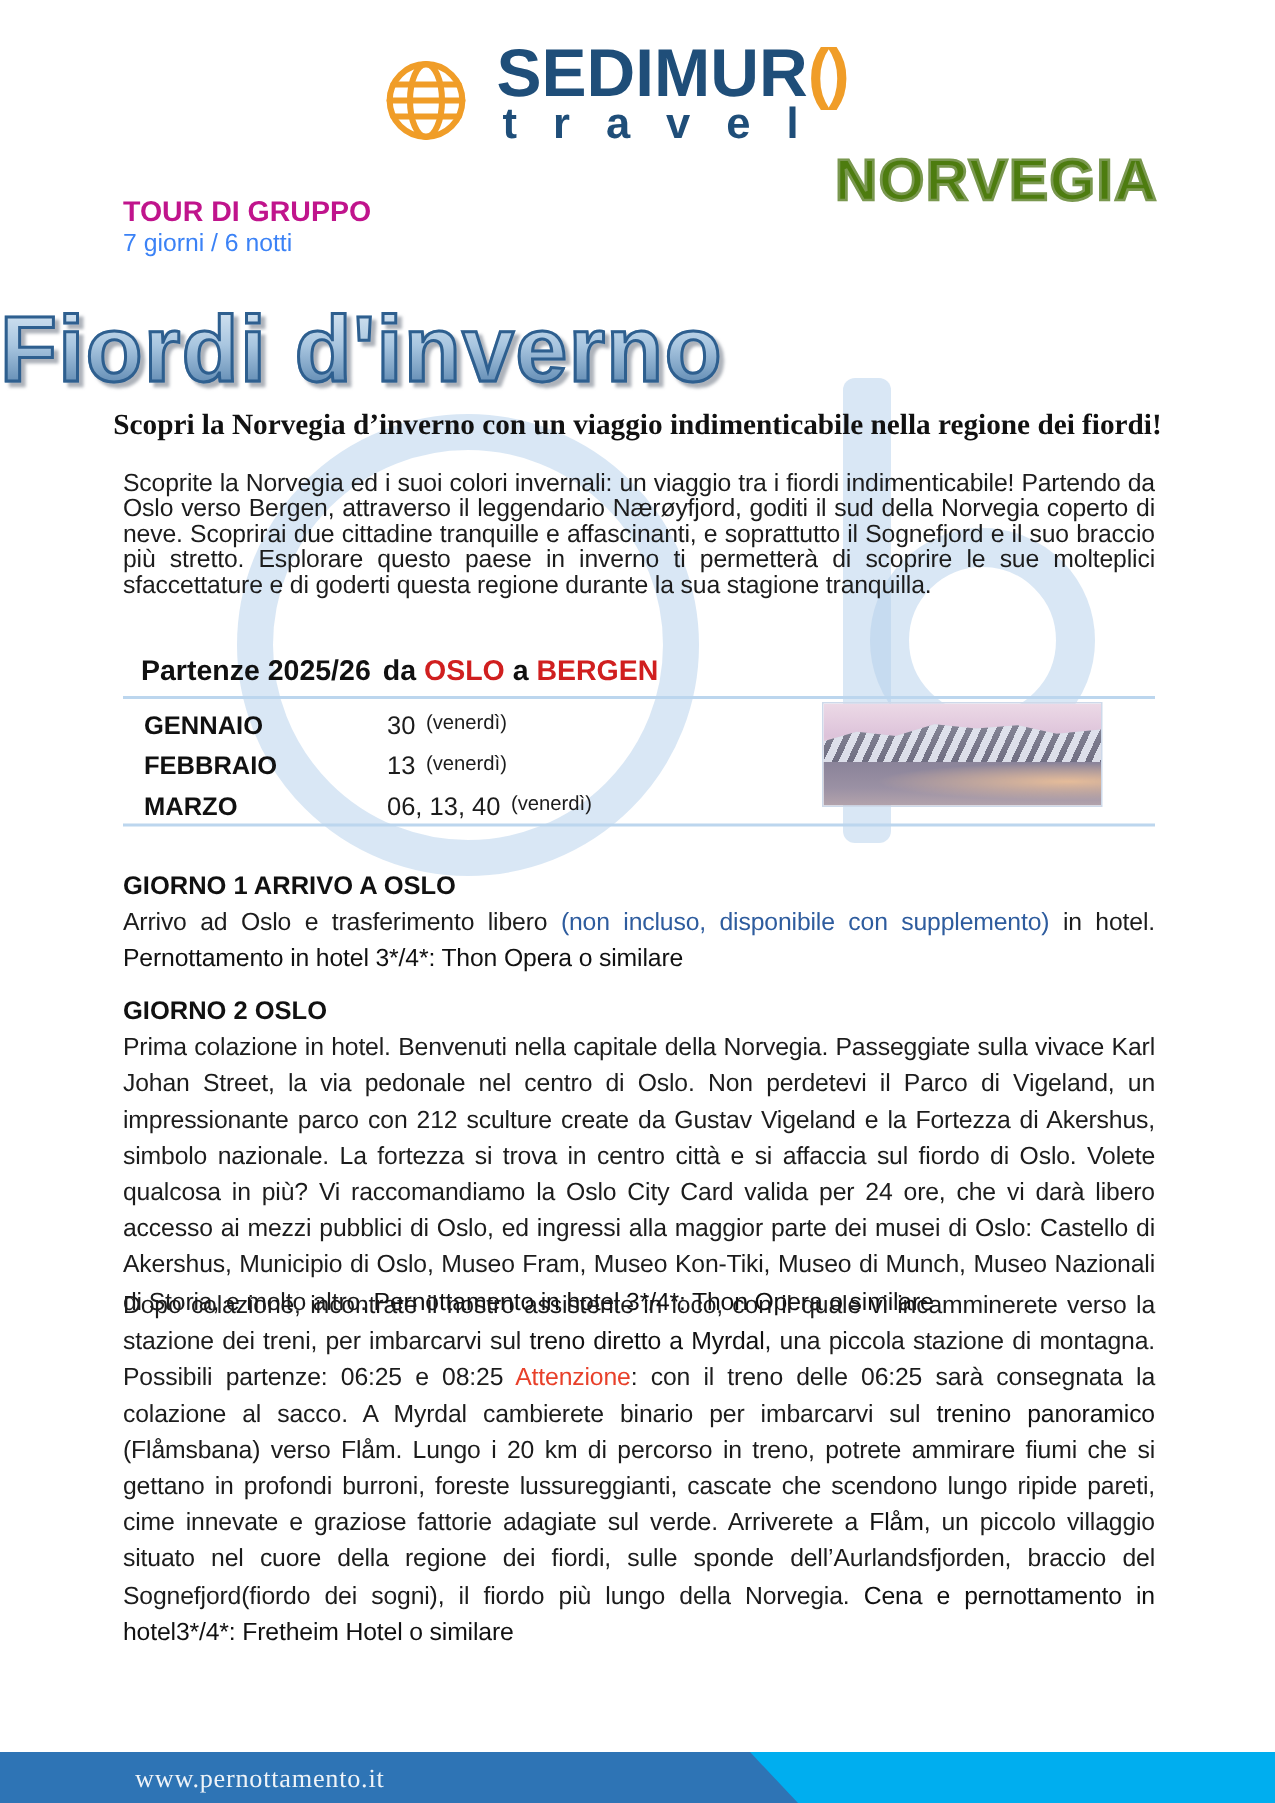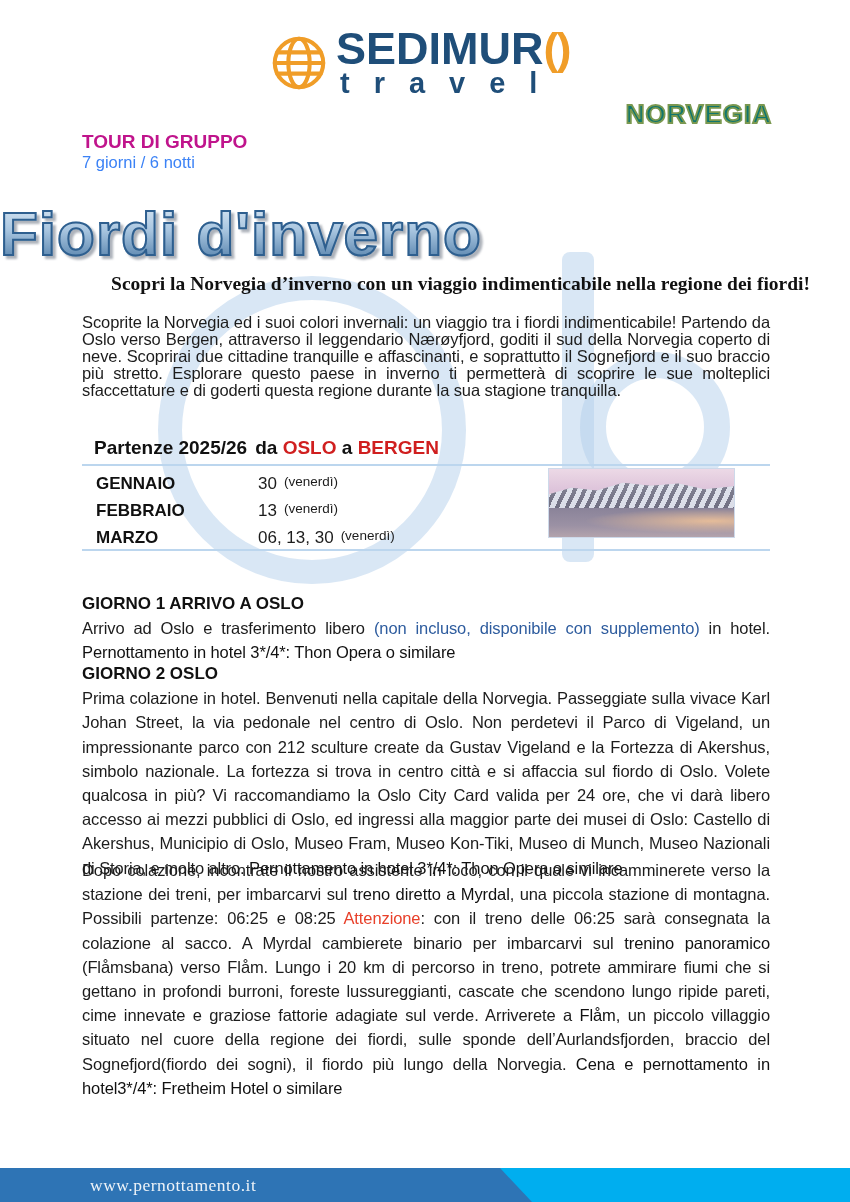--- a/index.html
+++ b/index.html
@@ -26,7 +26,7 @@
     border:26px solid rgba(180,208,236,.5);border-radius:50%}
 
   
-  .brand{left:268px;top:26px;display:flex;align-items:flex-start;gap:6px}
+  .brand{left:253px;top:26px;display:flex;align-items:flex-end;gap:16px}
   .globe{width:62px;height:62px;margin-top:6px}
   .brand-line1{font-size:45px;font-weight:bold;color:var(--logo-blue);line-height:46px;letter-spacing:0}
   .brand-line1 .parens{color:var(--logo-orange);letter-spacing:-2px}

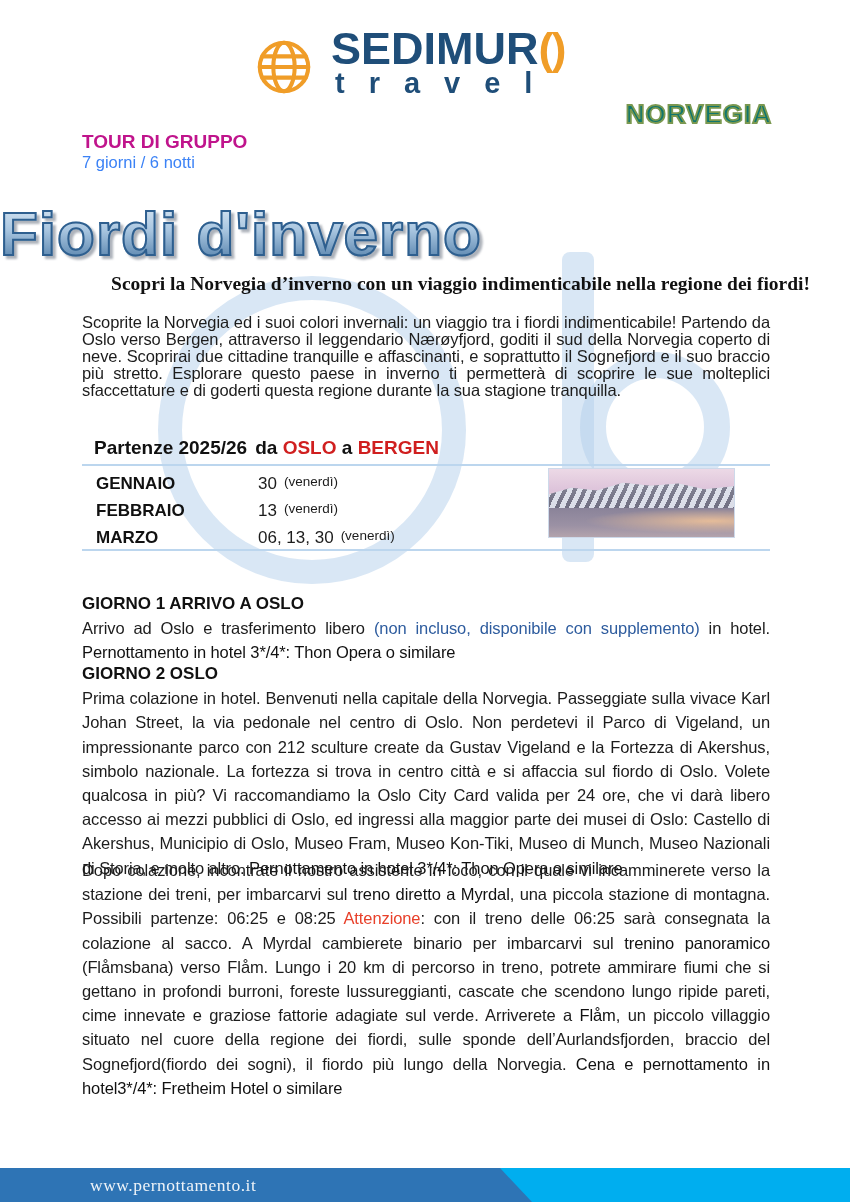--- a/index.html
+++ b/index.html
@@ -33,8 +33,8 @@
   .brand-line2{font-size:29px;font-weight:bold;color:var(--logo-blue);
     letter-spacing:24px;margin-top:-4px;margin-left:4px;line-height:30px}
 
-  .country{right:78px;top:99px;font-size:26px;font-weight:bold;letter-spacing:1px;
-    color:#0f766e;-webkit-text-stroke:1.8px var(--norvegia-green);
+  .country{right:78px;top:99px;font-size:39px;font-weight:bold;letter-spacing:1px;
+    color:#4d7c0f;-webkit-text-stroke:1.8px var(--norvegia-green);
     font-family:"Liberation Sans",sans-serif}
 
   .tour-meta{left:82px;top:131px}

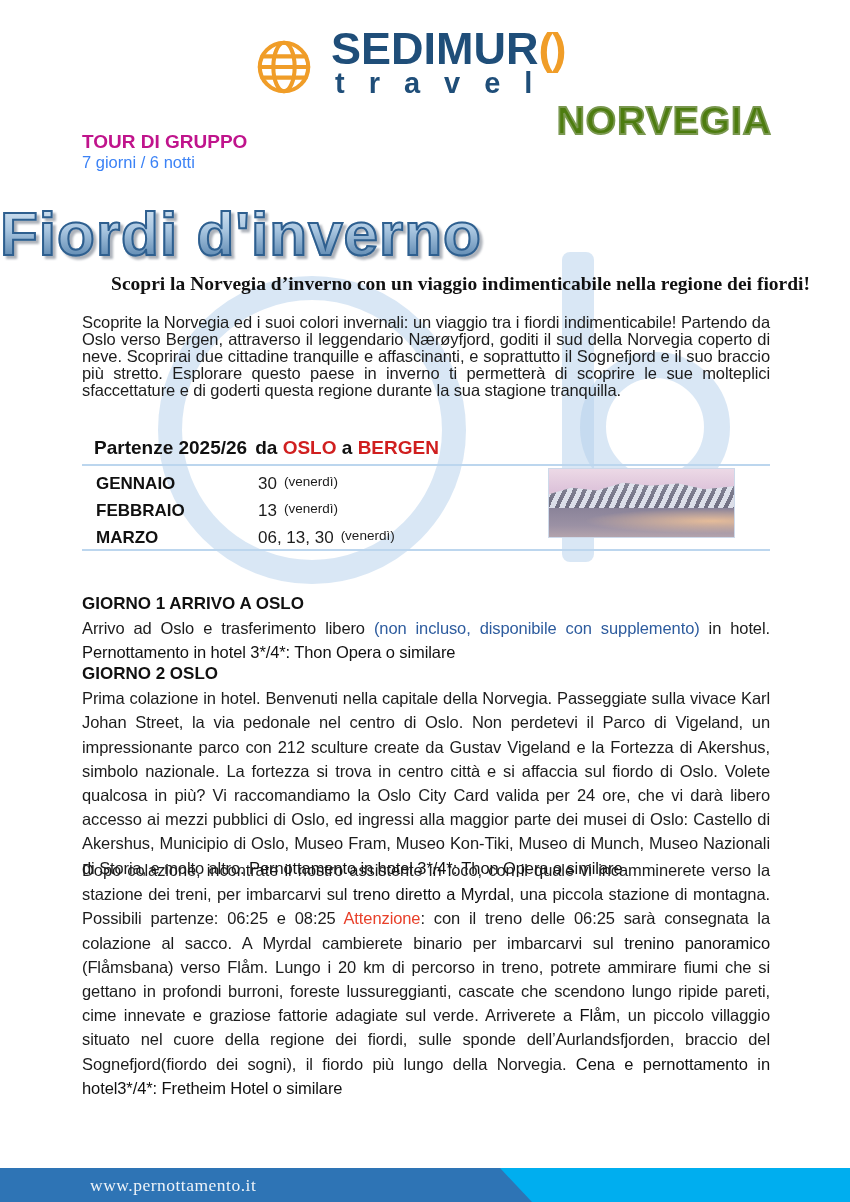--- a/index.html
+++ b/index.html
@@ -50,7 +50,7 @@
     -webkit-text-stroke:2px var(--title-blue);
     filter:drop-shadow(3px 3px 1px rgba(105,115,130,.55));
   }
-  .subtitle{left:40px;top:273px;width:770px;text-align:right;
+  .subtitle{left:40px;top:273px;width:770px;text-align:center;
     font-family:"Liberation Serif",serif;font-weight:bold;font-size:19.5px;color:#111}
 
   .intro{left:82px;top:314px;width:688px;font-size:16.5px;line-height:17px;

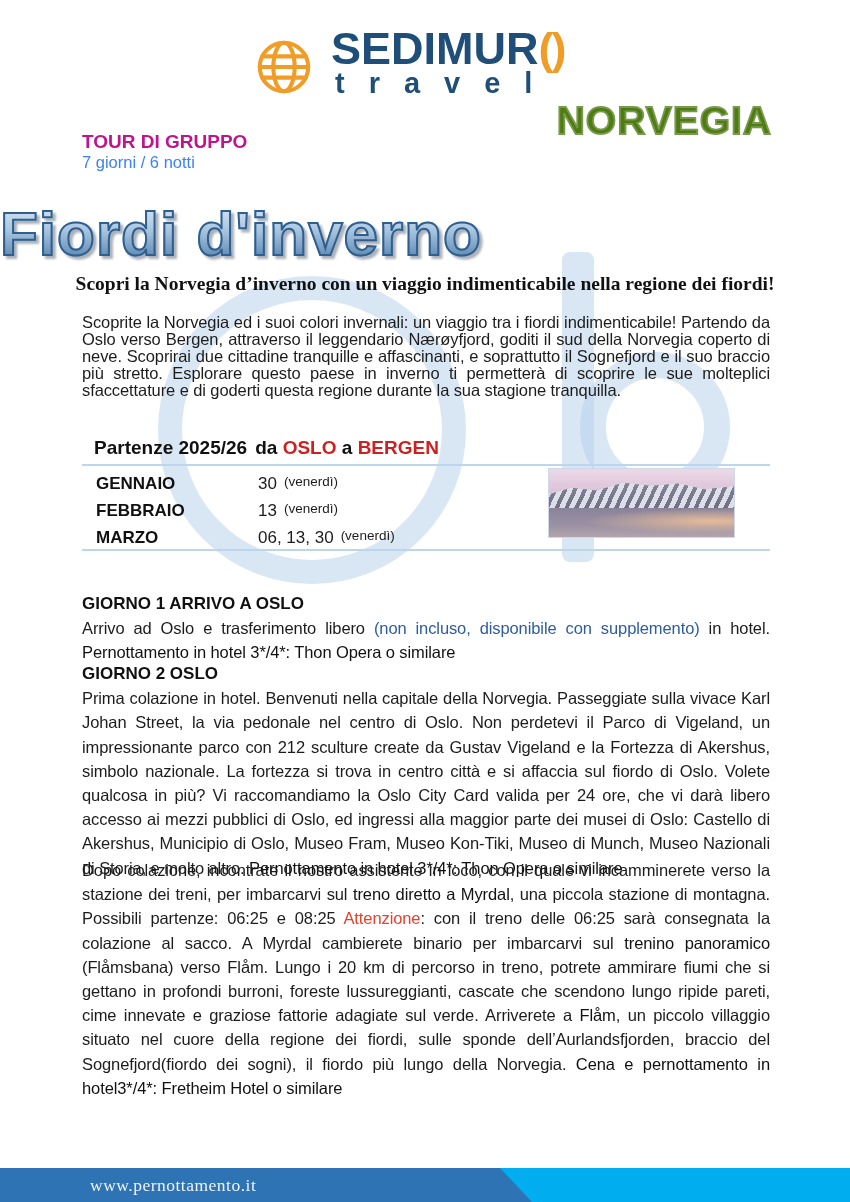--- a/index.html
+++ b/index.html
@@ -161,7 +161,7 @@
       </div>
       <div class="dep-row">
         <span class="dep-month">MARZO</span>
-        <span class="dep-dates">06, 13, 30</span>
+        <span class="dep-dates">06, 13, 40</span>
         <span class="dep-note">(venerdì)</span>
       </div>
     </div>

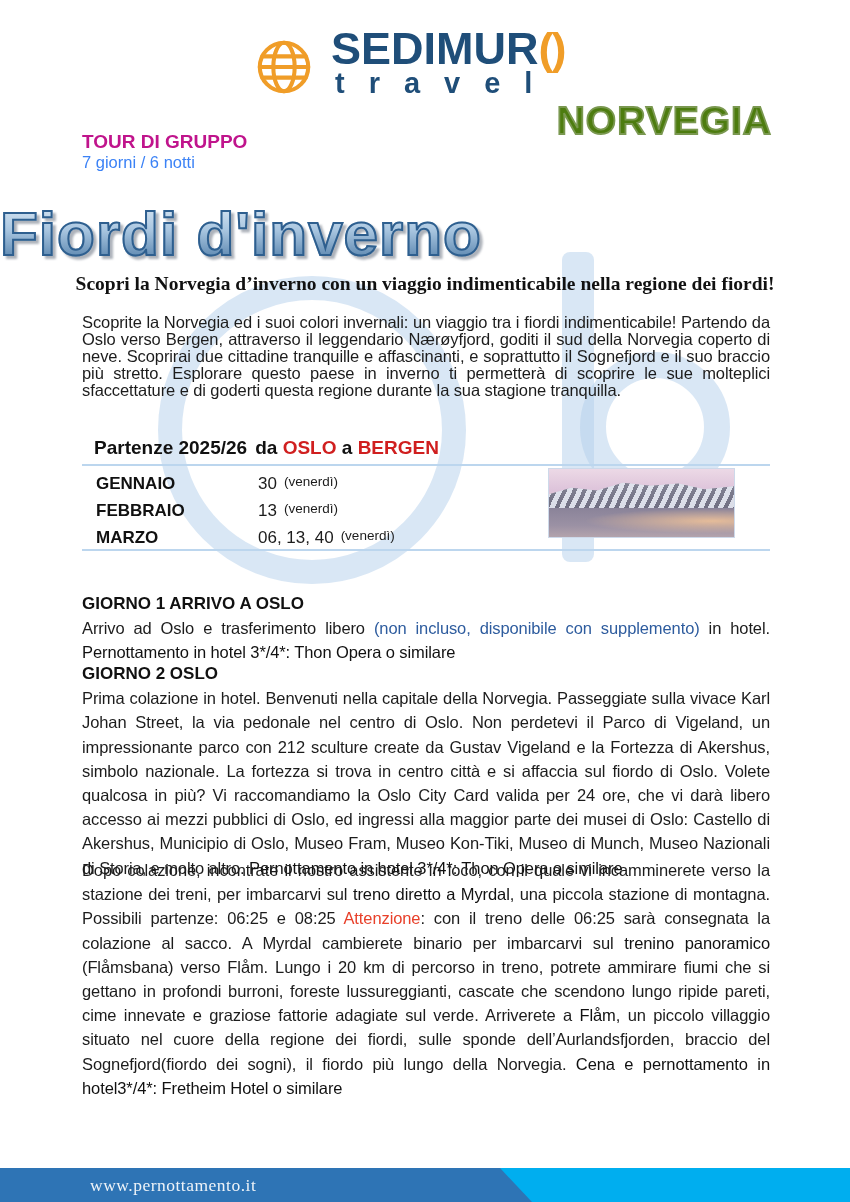--- a/index.html
+++ b/index.html
@@ -86,7 +86,7 @@
 
   
   .day{left:82px;width:688px}
-  .day.d1{top:592px}.day.d2{top:662px}.day.d3{top:858px}
+  .day.d1{top:579px}.day.d2{top:662px}.day.d3{top:858px}
   .day h3{font-size:17px;font-weight:bold;color:#111;line-height:24.2px;white-space:pre-wrap}
   .day p{font-size:16.5px;line-height:24.2px;text-align:justify;
     letter-spacing:-0.1px;color:#1c1c1c}

